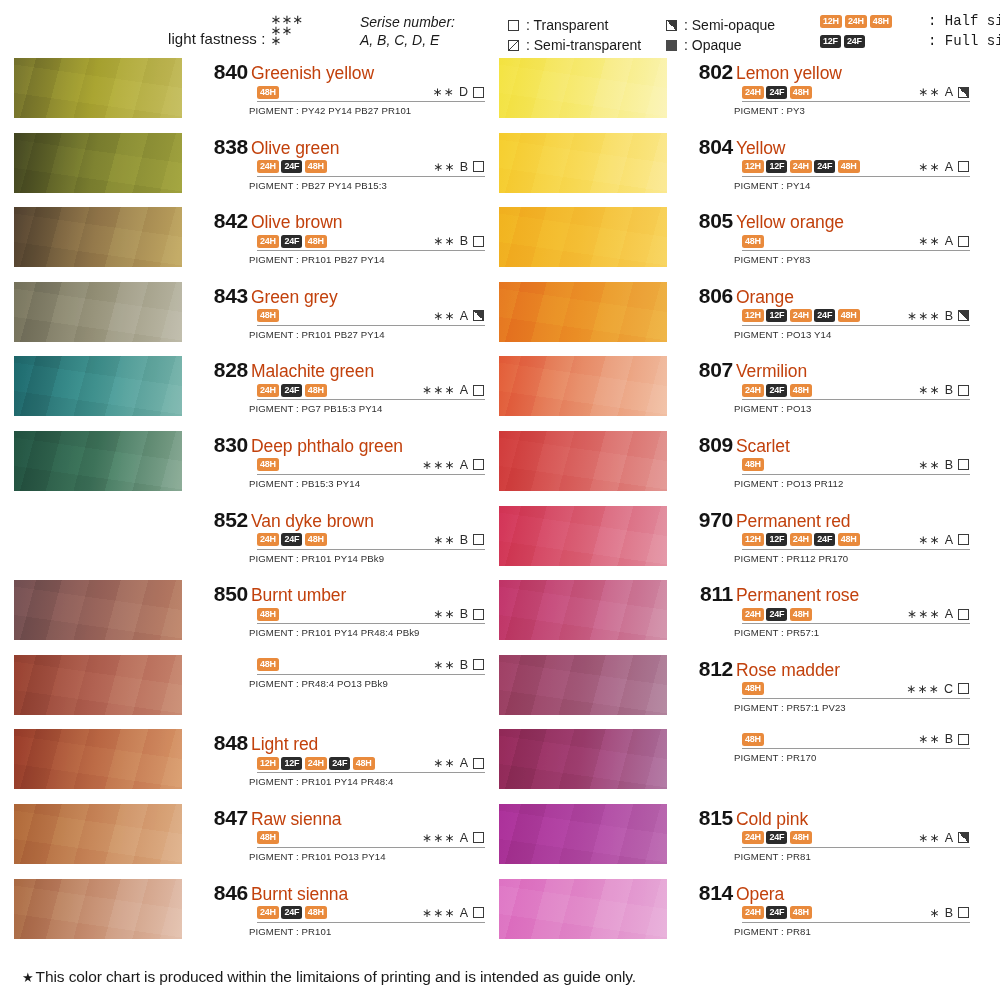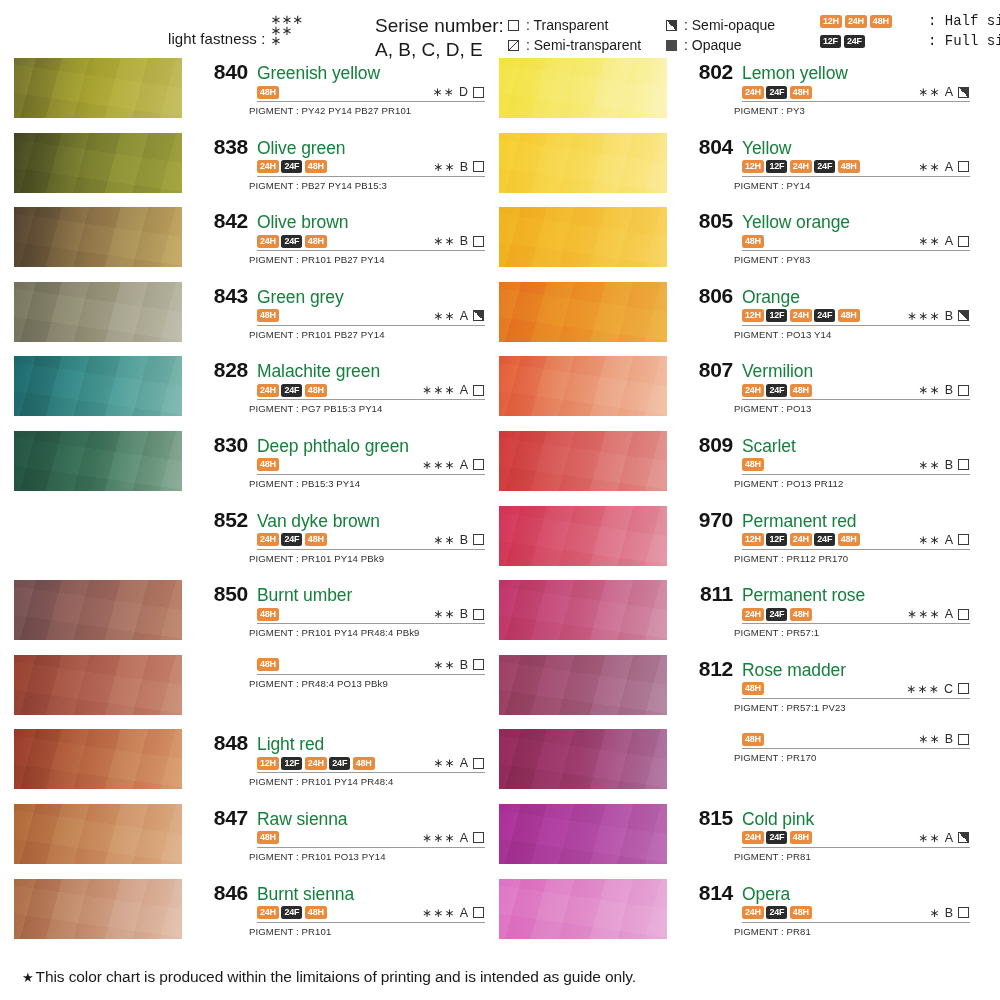--- a/index.html
+++ b/index.html
@@ -26,7 +26,7 @@
   .lf-stars { margin-left: 5px; line-height: .82; margin-top: 1px; }
   .lf-stars div { font-size: 13px; letter-spacing: 0px; color: #2a2a2a; }
 
-  .serise-block { left: 375px; top: 14px; font-size: 19px; line-height: 1.28; }
+  .serise-block { left: 360px; top: 14px; font-size: 14px; line-height: 1.28; font-style: italic; }
 
   .opacity-block { left: 508px; top: 15px; font-size: 14px; line-height: 1.45; }
   .opacity-col { position: absolute; }

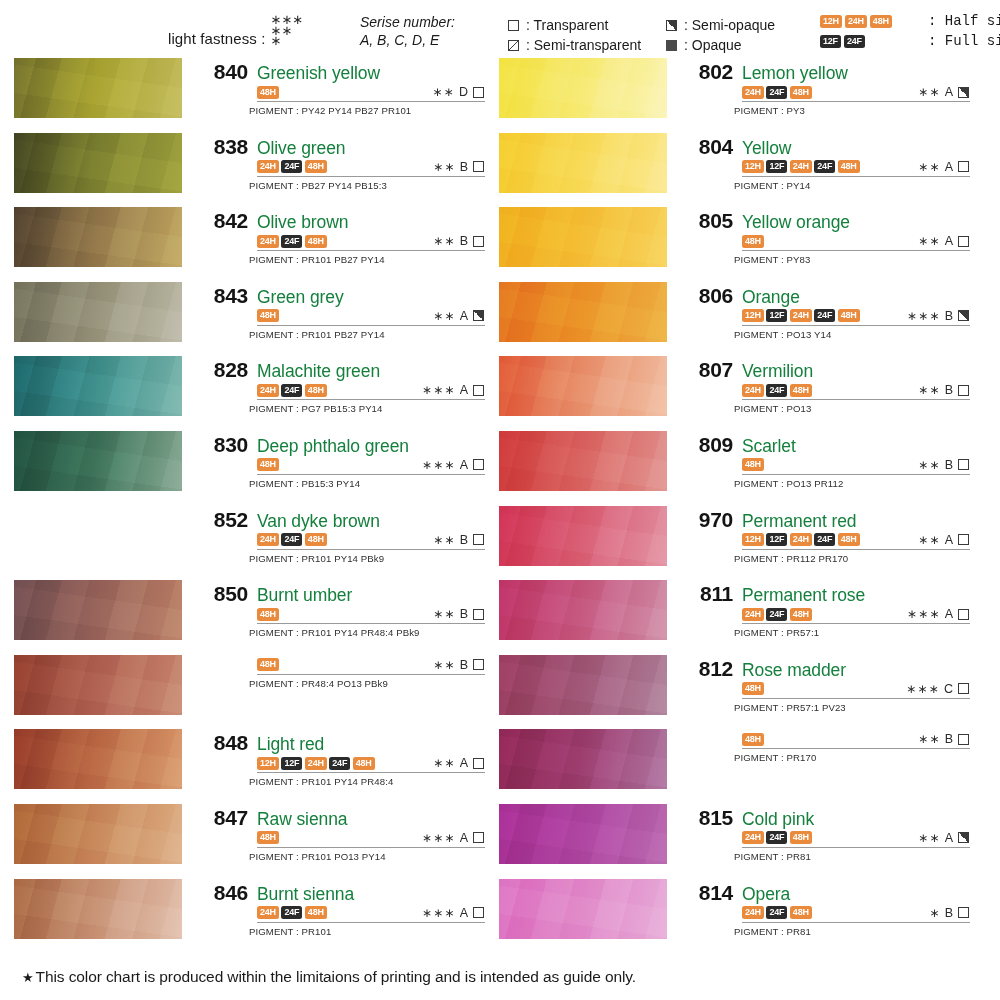--- a/index.html
+++ b/index.html
@@ -126,8 +126,8 @@
   }
   .cname {
     font-size: 17.5px;
-    margin-left: 9px;
-    color: #15803d;
+    margin-left: 3px;
+    color: #c2410c;
     letter-spacing: -0.1px;
     white-space: nowrap;
   }

